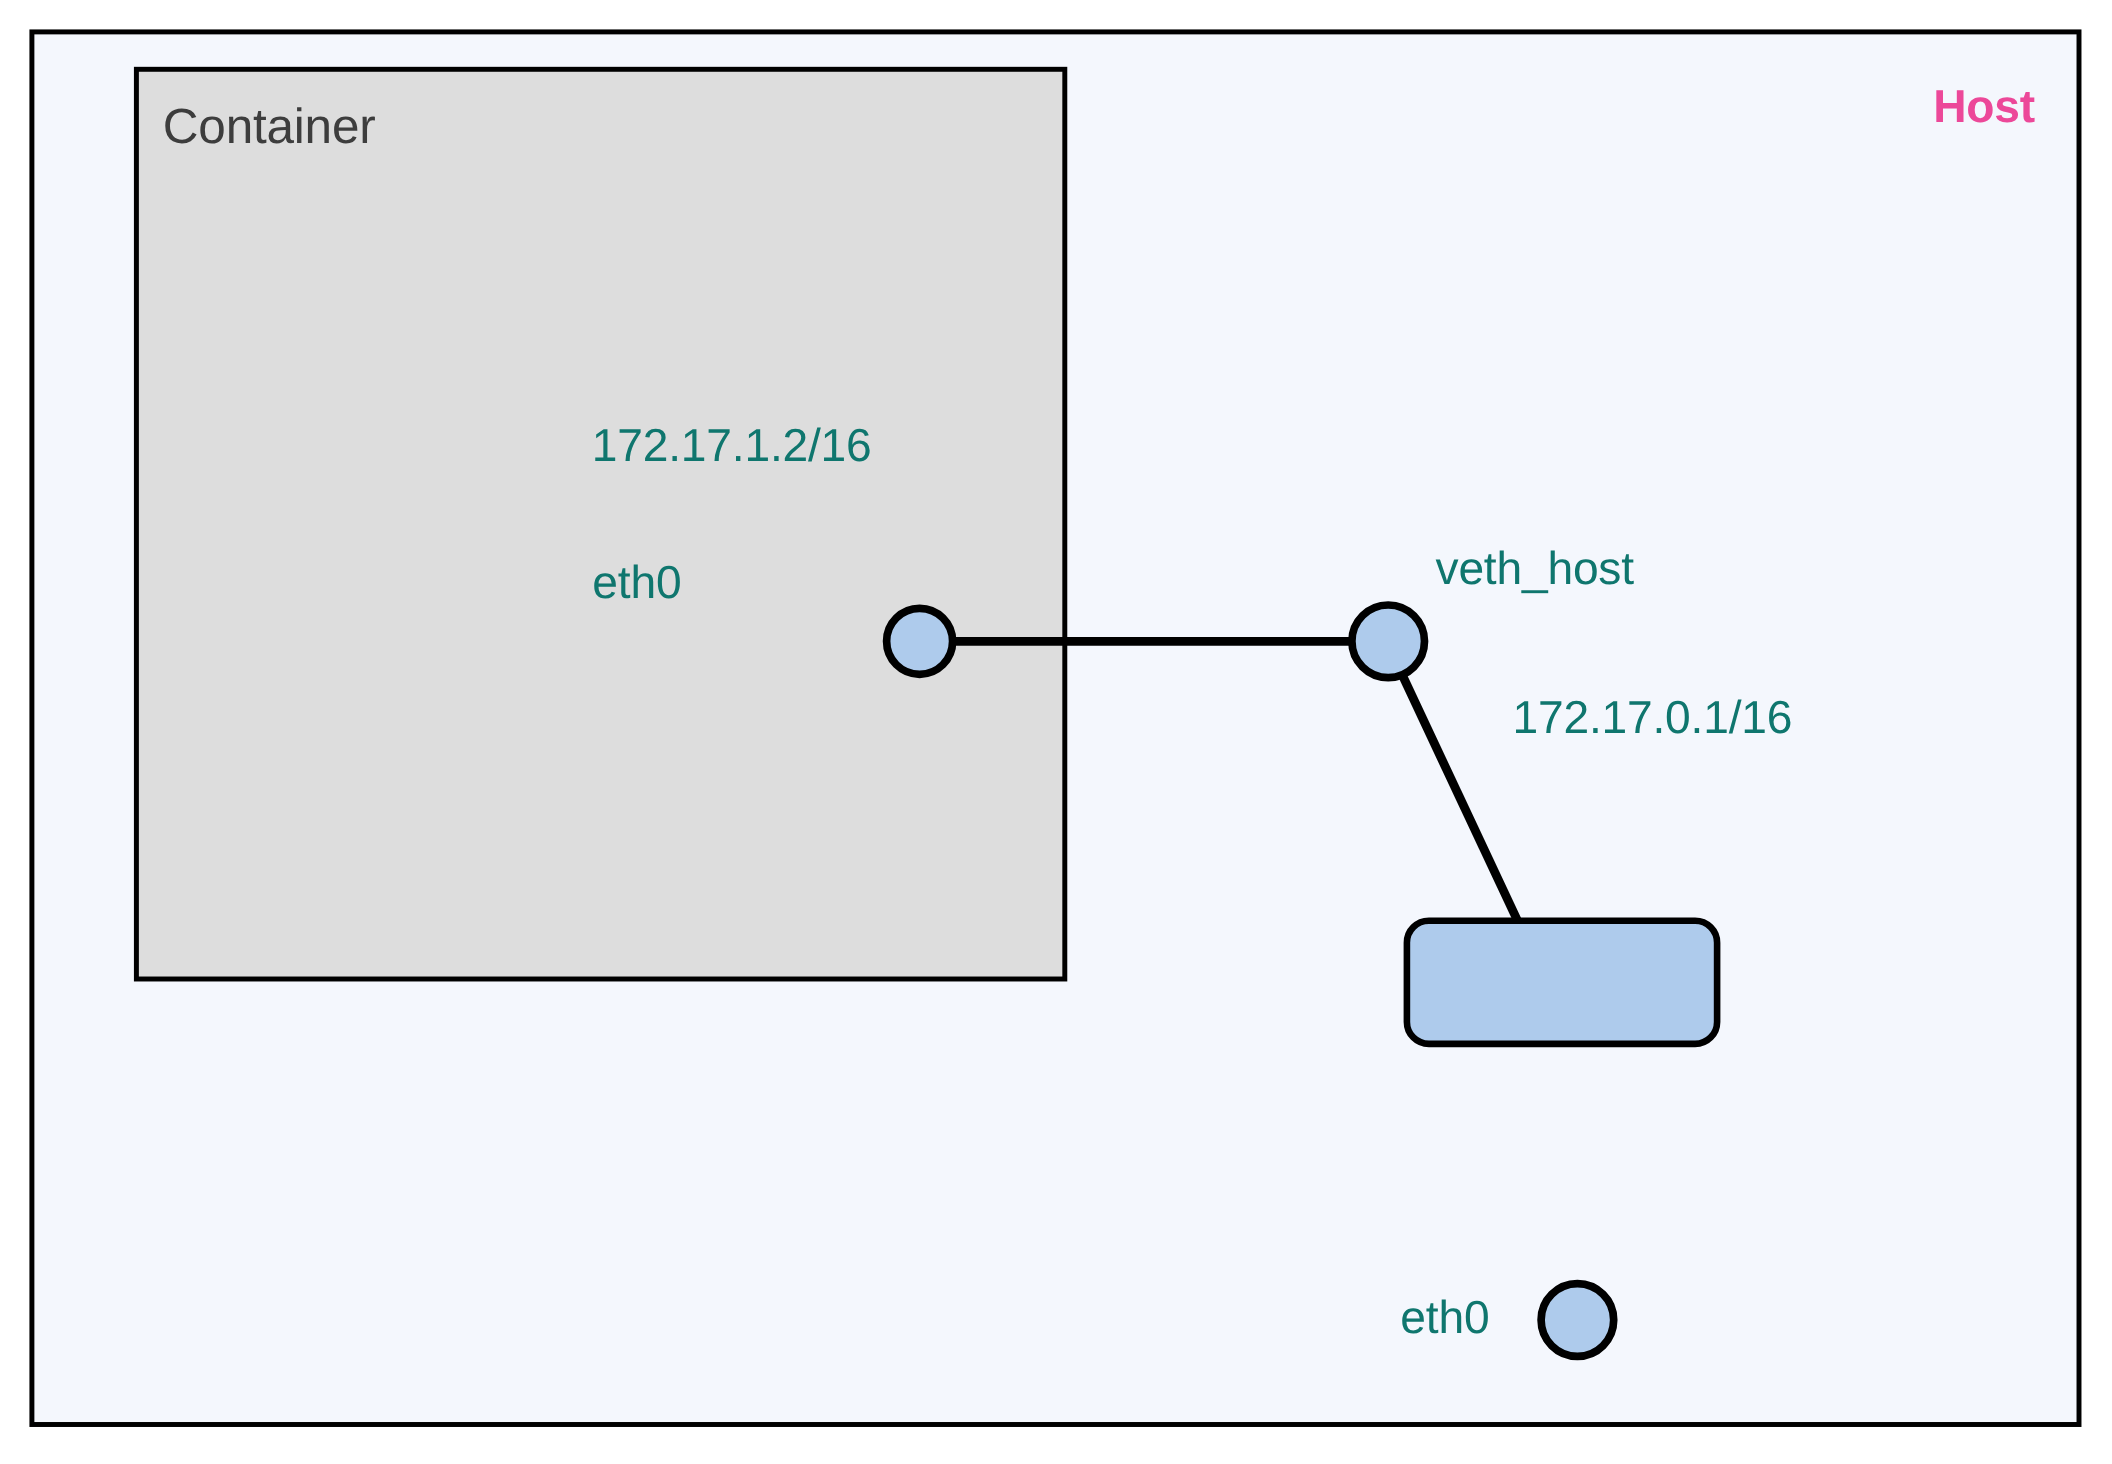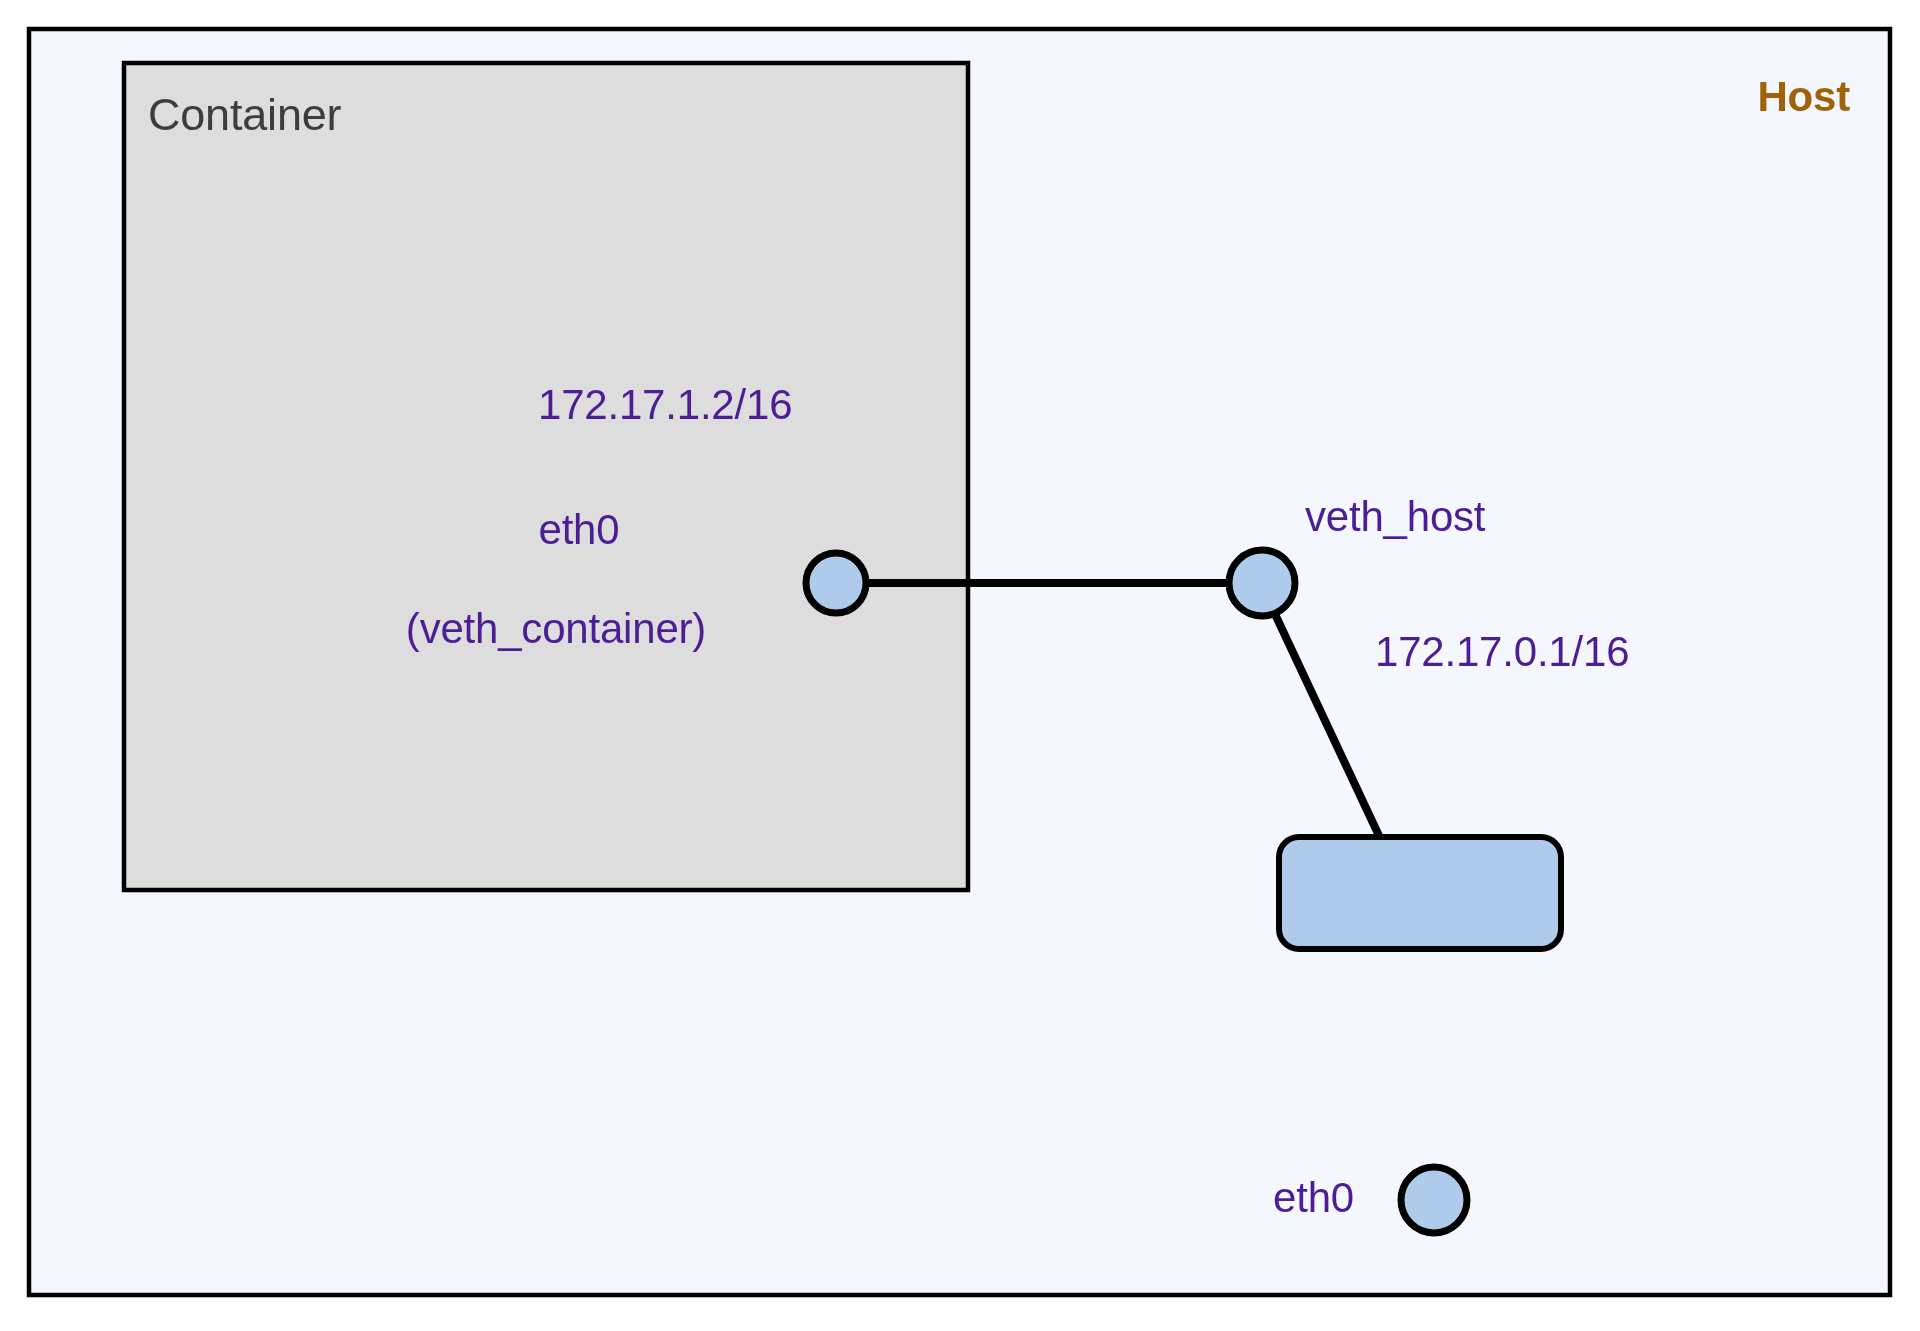--- a/index.html
+++ b/index.html
@@ -45,7 +45,7 @@
     top: 72px;
     font-size: 42px;
     font-weight: bold;
-    color: #a16207;
+    color: #ec4899;
     text-align: right;
   }
   .lbl-container-ip {

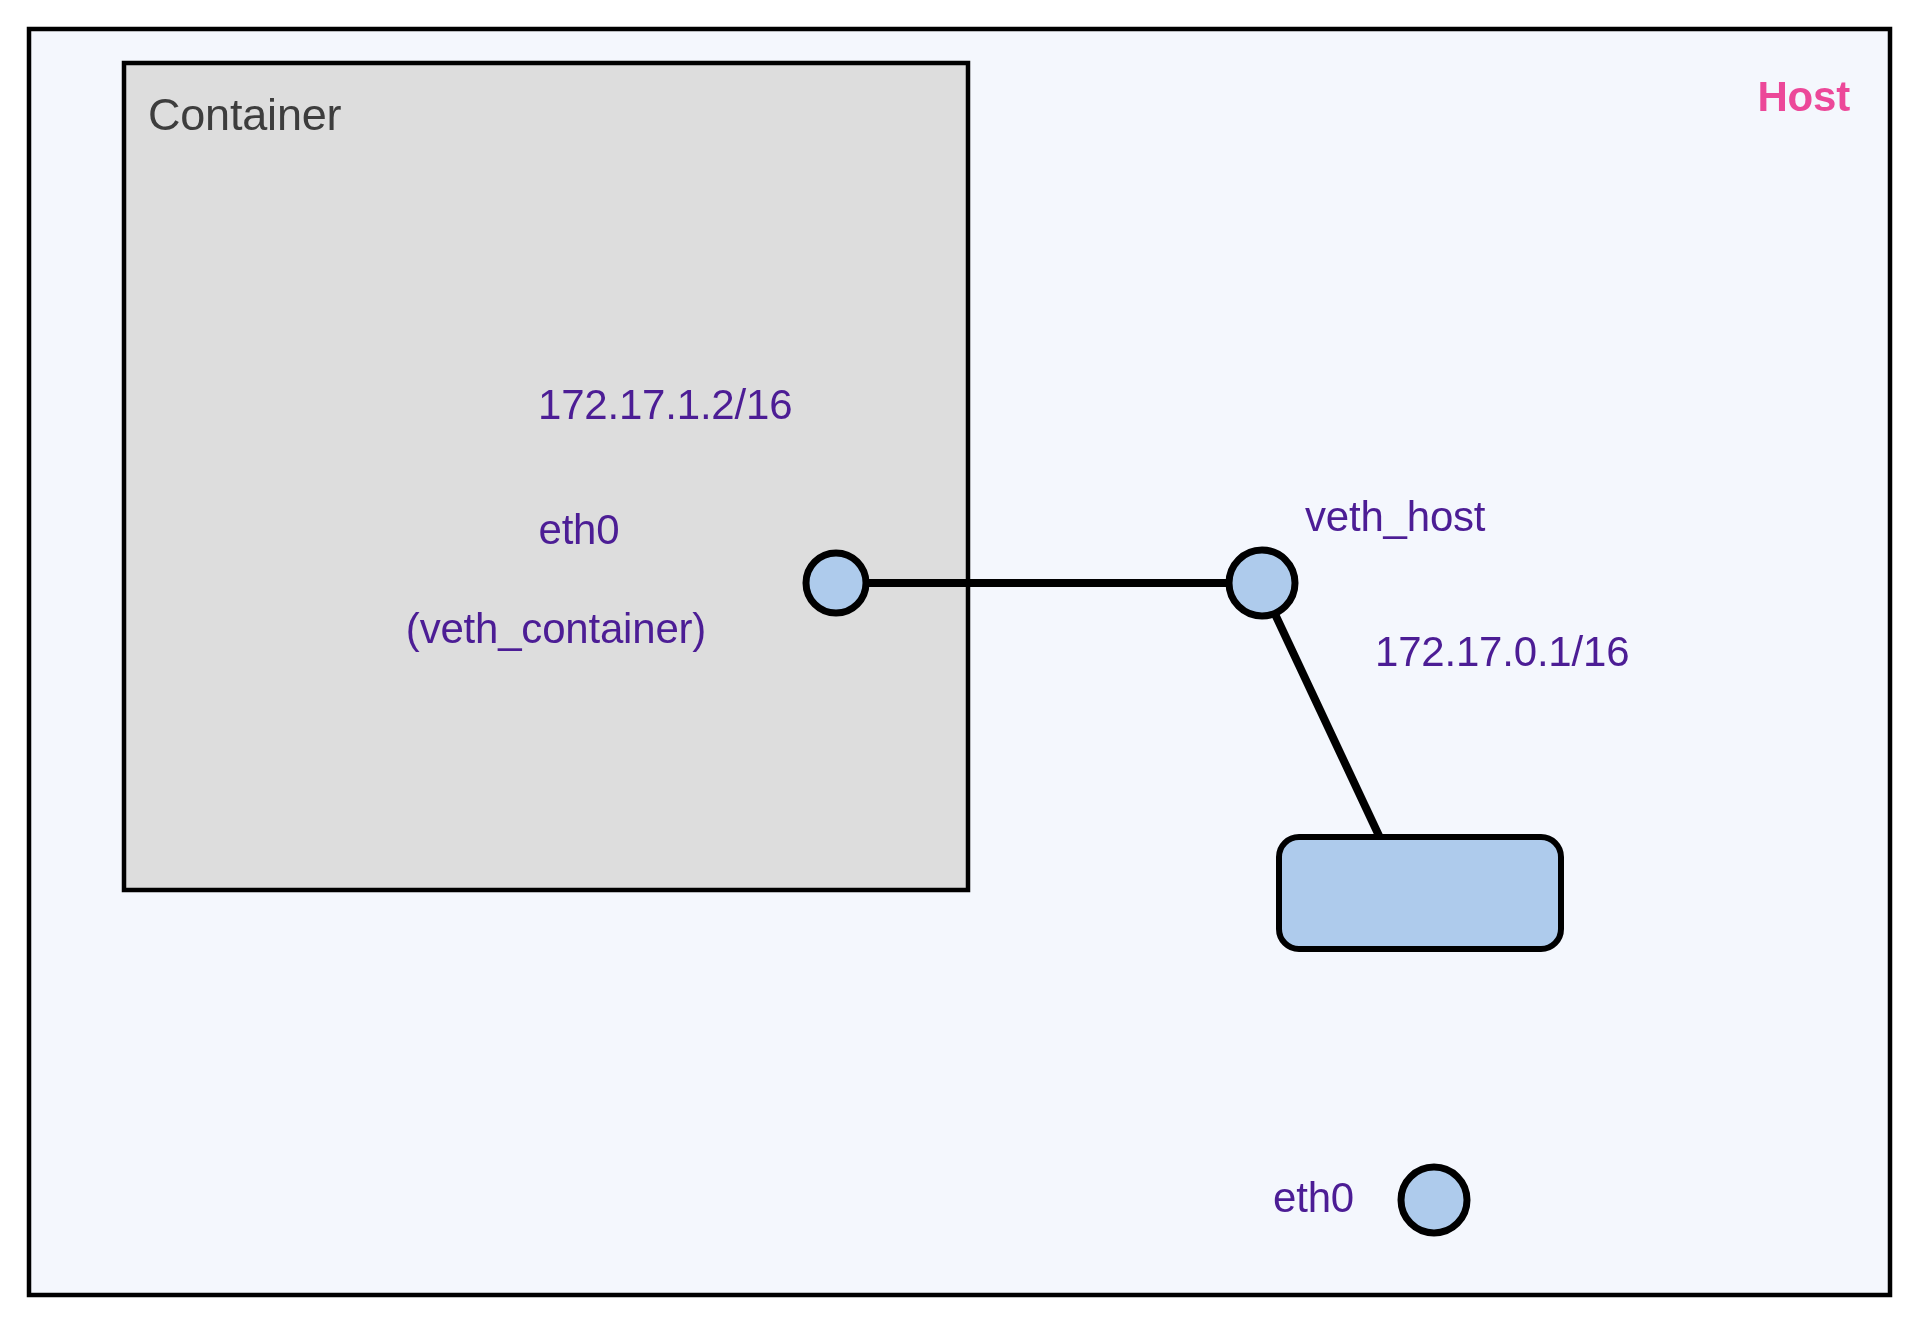--- a/index.html
+++ b/index.html
@@ -28,7 +28,7 @@
   }
   .lbl {
     position: absolute;
-    color: #4c1d95;
+    color: #0f766e;
     font-family: "Liberation Sans", sans-serif;
     white-space: pre;
     line-height: 1.18;

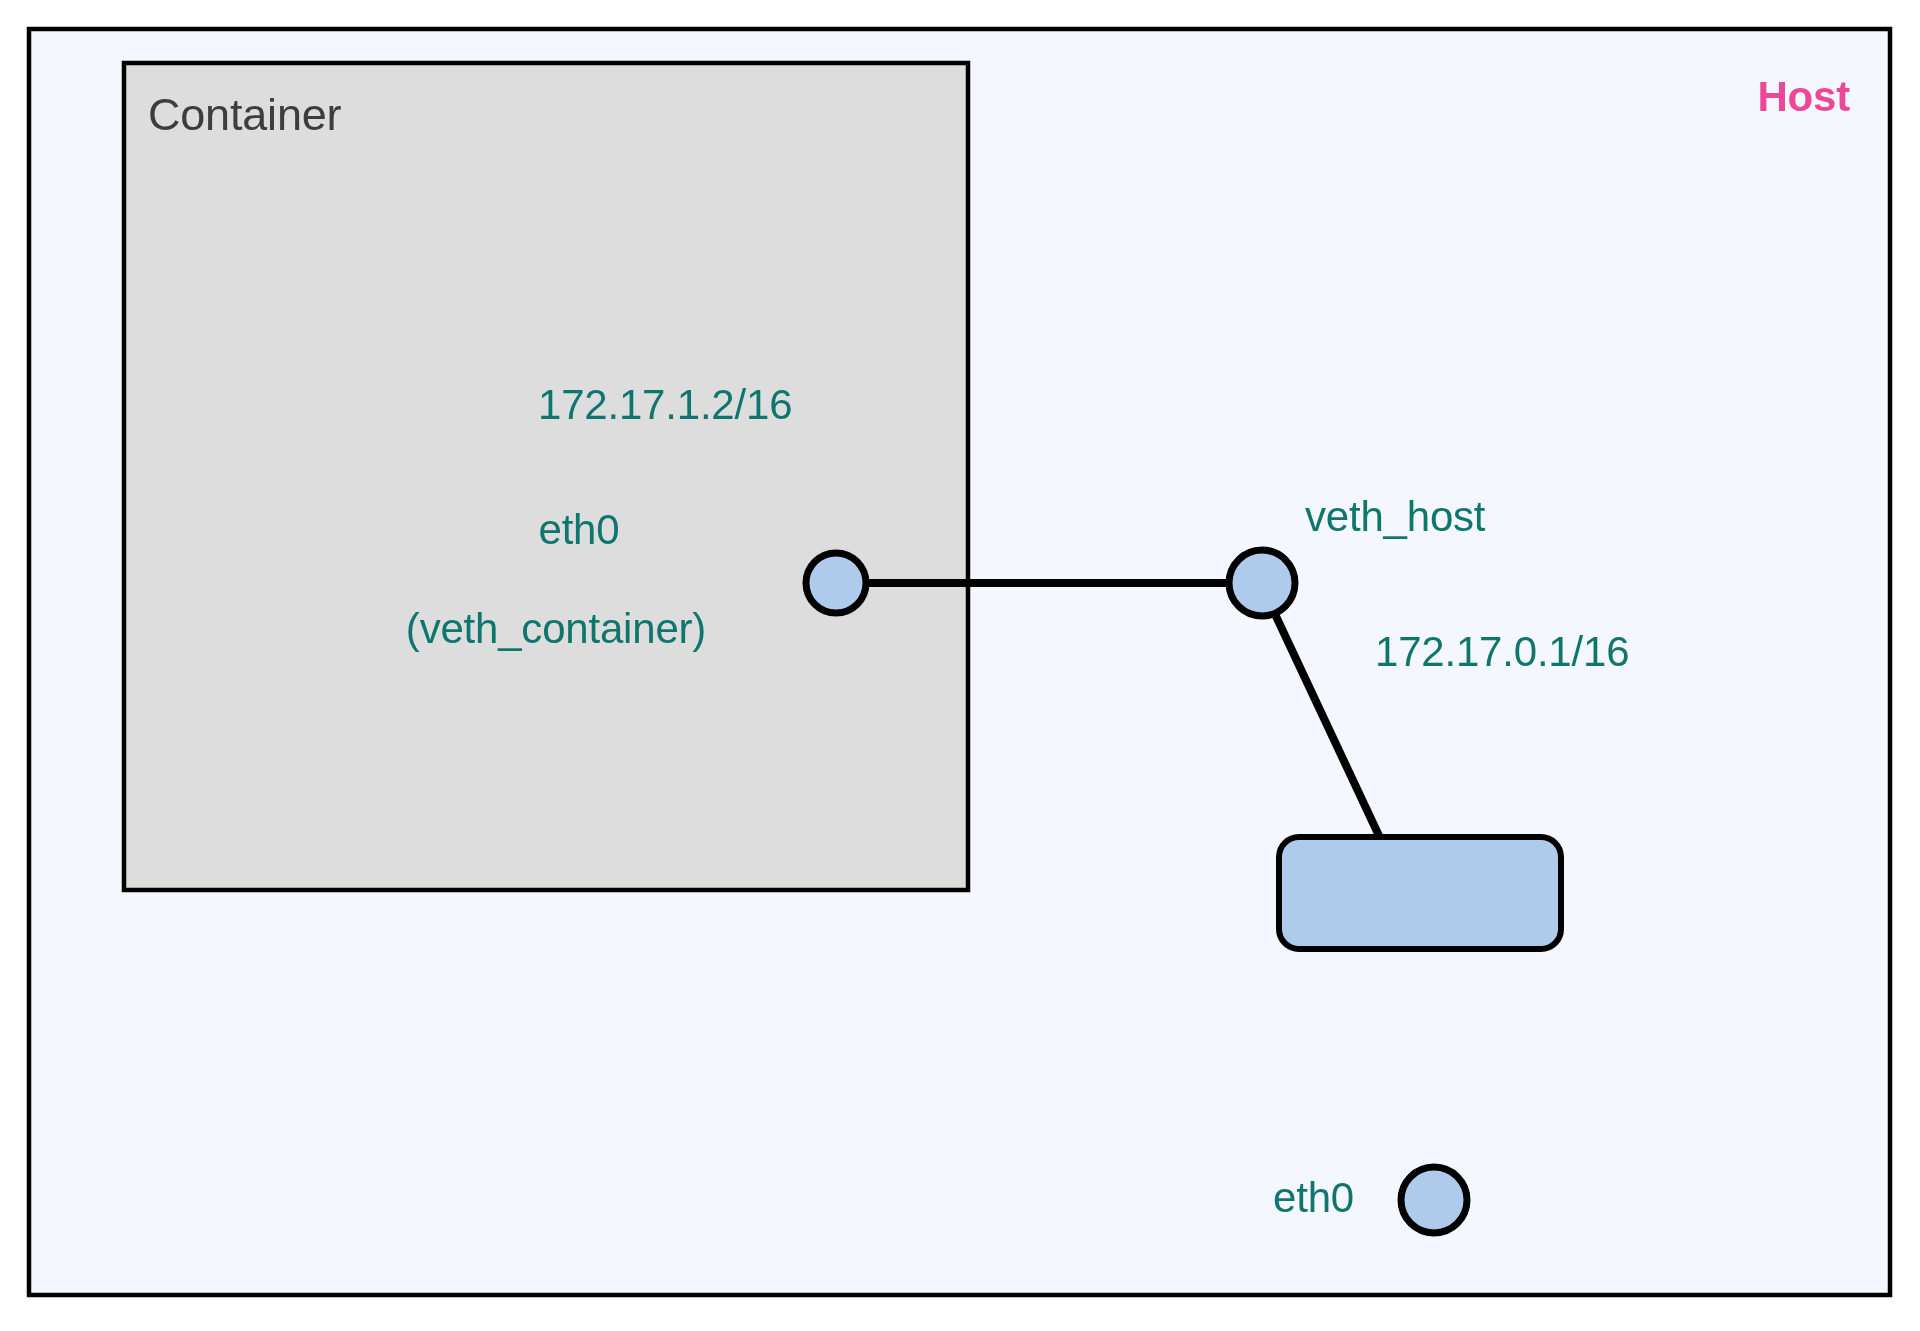--- a/index.html
+++ b/index.html
@@ -125,7 +125,6 @@
 
   <div class="lbl lbl-eth0-container">
     <span>eth0</span>
-    <span class="line2">(veth_container)</span>
   </div>
 
   <div class="lbl lbl-veth-host">veth_host</div>

